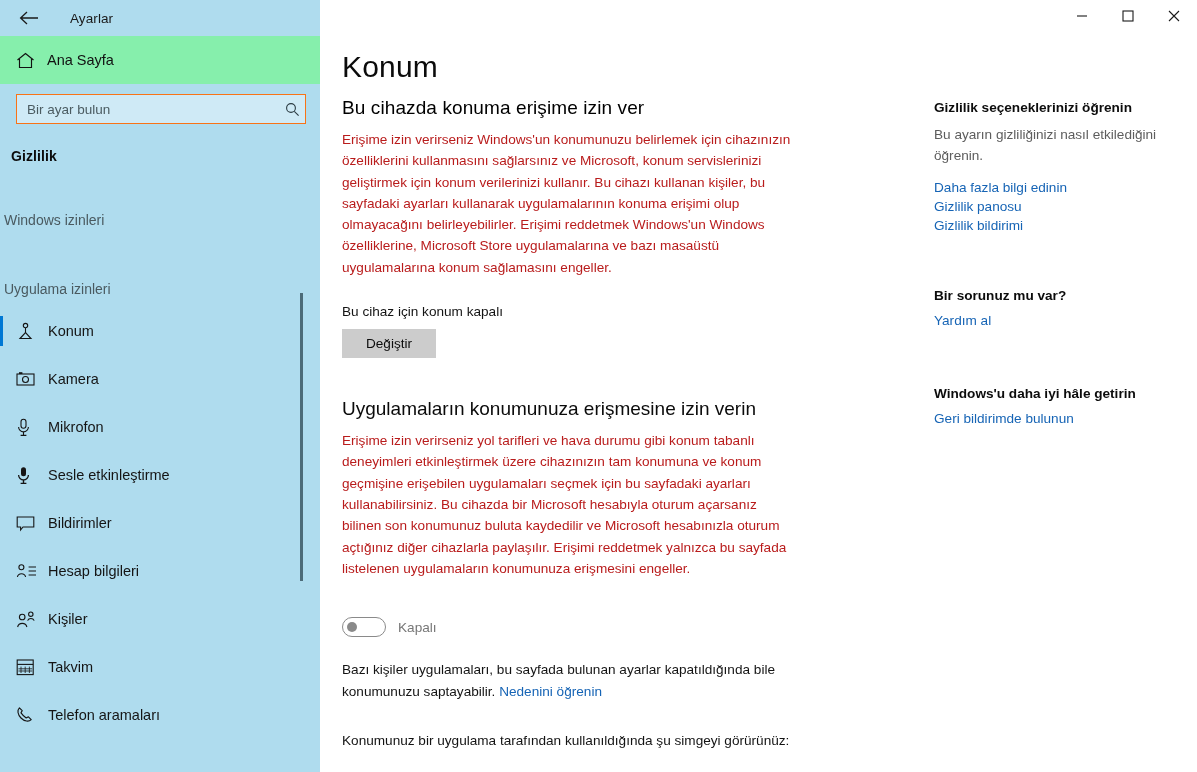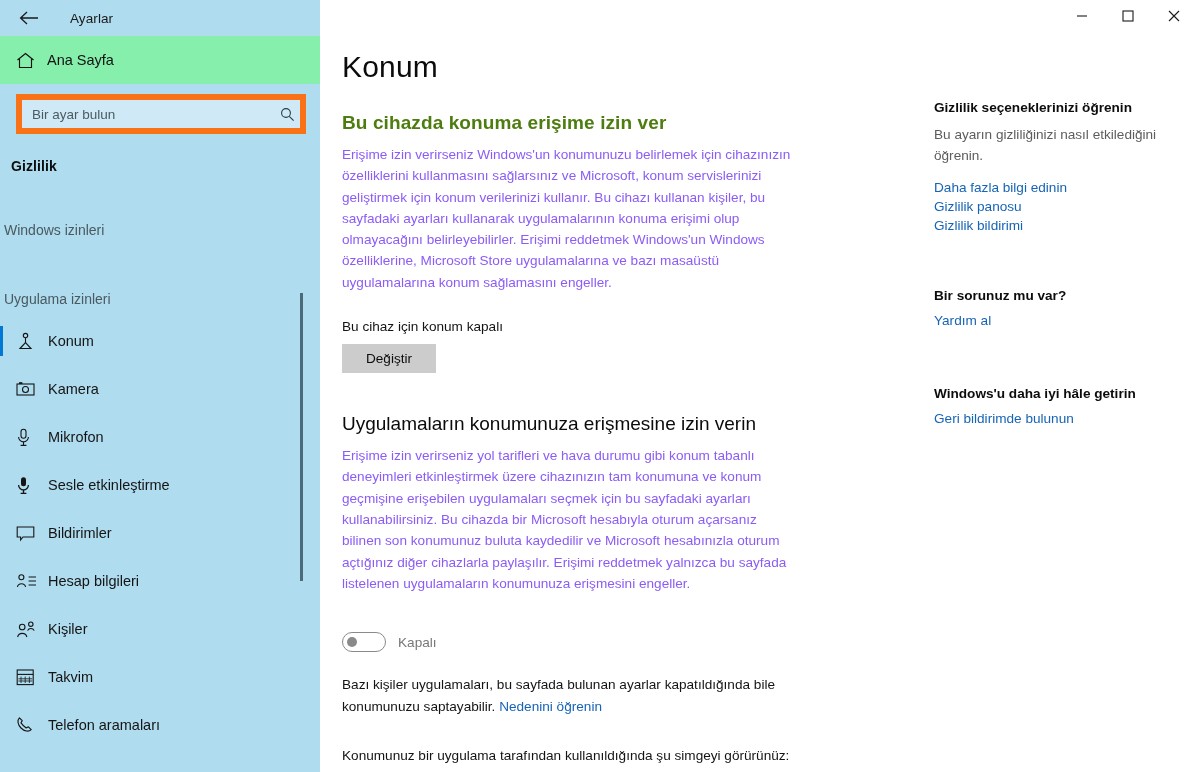--- a/index.html
+++ b/index.html
@@ -38,8 +38,8 @@
 
   .search-wrap { padding: 10px 14px 0 16px; }
   .search-box {
-    position: relative; height: 40px; background: #cfeaf6;
-    border: 6px solid #f97316; display: flex; align-items: center;
+    position: relative; height: 30px; background: #cfeaf6;
+    border: 1px solid #f97316; display: flex; align-items: center;
   }
   .search-box input {
     flex: 1; border: 0; background: transparent; outline: none;

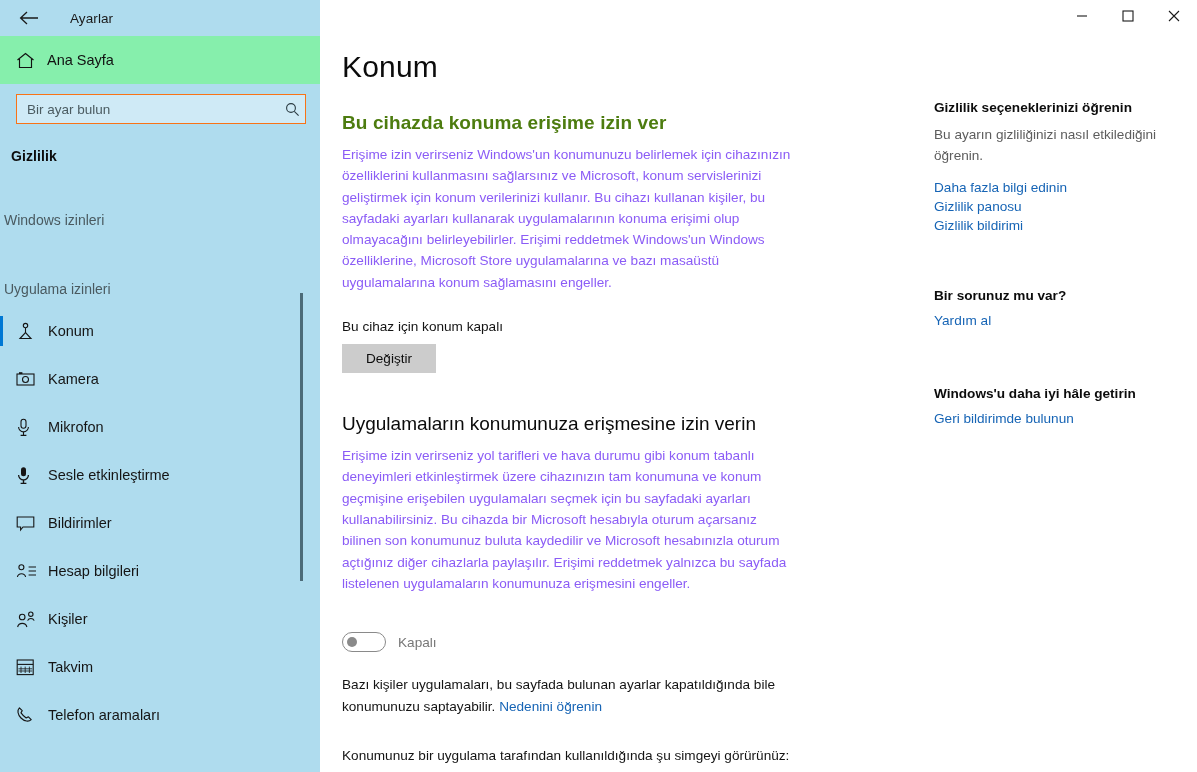--- a/index.html
+++ b/index.html
@@ -92,7 +92,7 @@
 
   .content { position: absolute; left: 22px; top: 50px; width: 470px; }
   .page-title { font-size: 30px; font-weight: normal; color: #0b0b0b; letter-spacing: .2px; }
-  h2.sec { font-size: 19px; font-weight: bold; color: #4d7c0f; margin-top: 28px; letter-spacing: .1px; }
+  h2.sec { font-size: 19px; font-weight: normal; color: #000000; margin-top: 13px; letter-spacing: .1px; }
   p.body {
     font-size: 13.6px; line-height: 21.3px; color: #8b5cf6; margin-top: 10px;
     width: 452px;

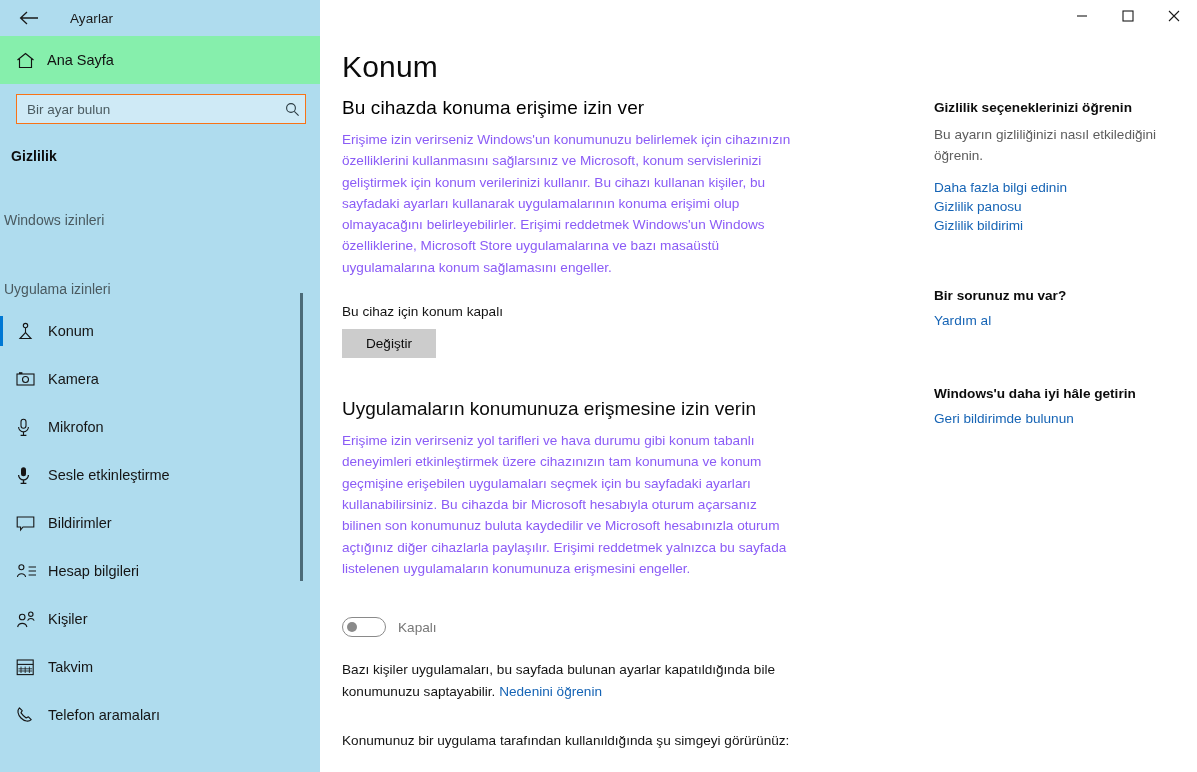--- a/index.html
+++ b/index.html
@@ -94,7 +94,7 @@
   .page-title { font-size: 30px; font-weight: normal; color: #0b0b0b; letter-spacing: .2px; }
   h2.sec { font-size: 19px; font-weight: normal; color: #000000; margin-top: 13px; letter-spacing: .1px; }
   p.body {
-    font-size: 13.6px; line-height: 21.3px; color: #8b5cf6; margin-top: 10px;
+    font-size: 13.6px; line-height: 21.3px; color: #b91c1c; margin-top: 10px;
     width: 452px;
   }
   .status-line { font-size: 13.6px; color: #141414; margin-top: 26px; }

